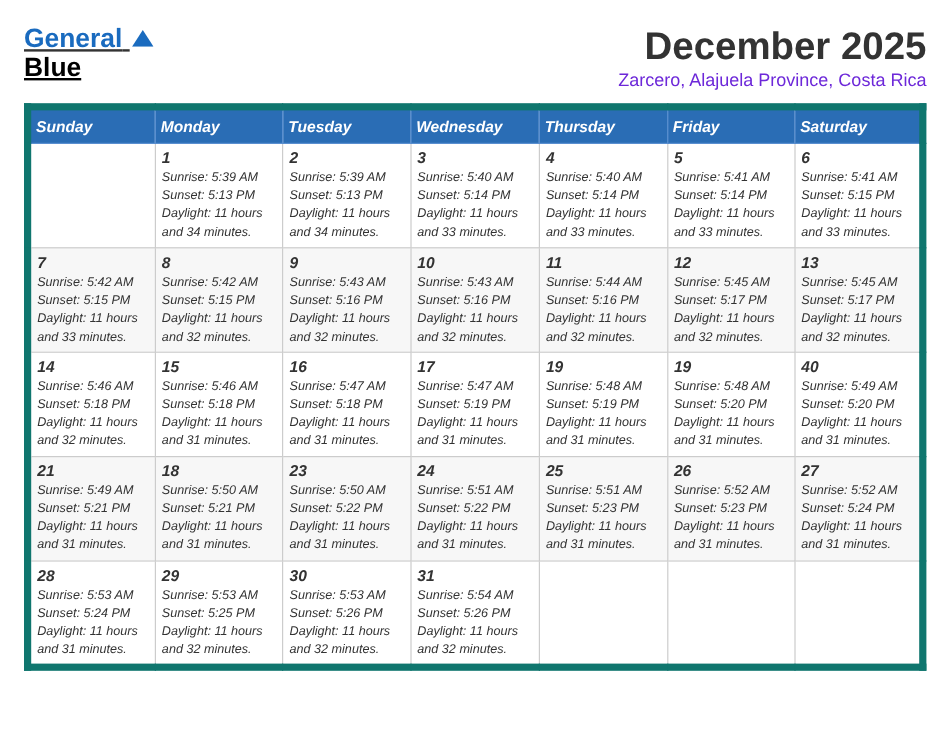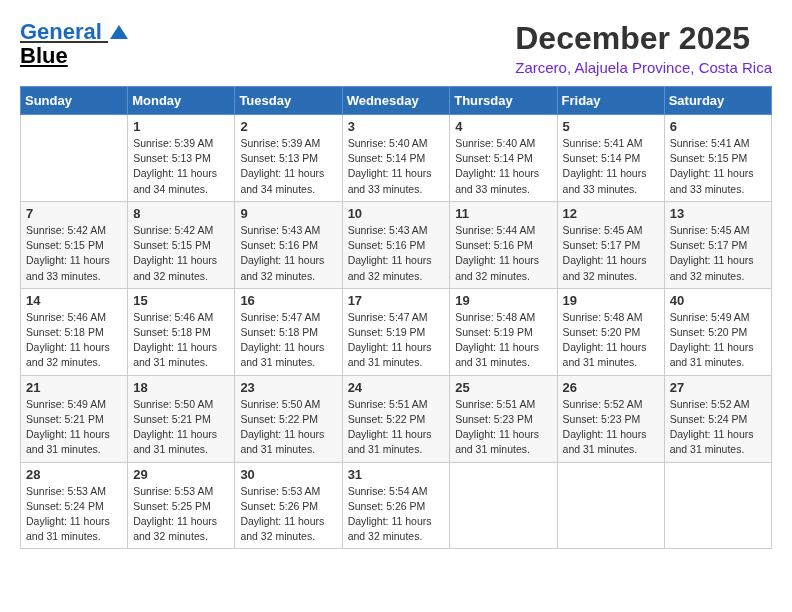--- a/index.html
+++ b/index.html
@@ -39,6 +39,7 @@
       align-items: center;
     }
     .title-block {
+      text-align: right;
     }
     .month-title {
       font-size: 32px;

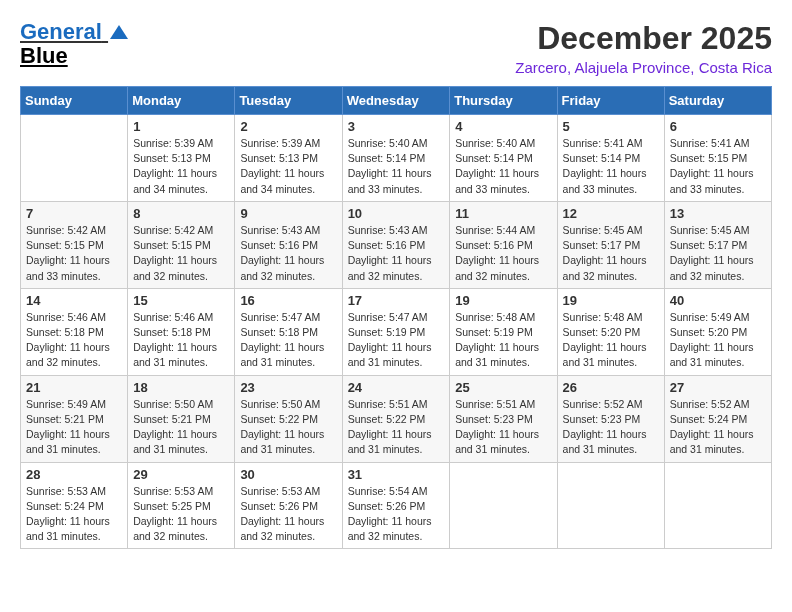--- a/index.html
+++ b/index.html
@@ -54,7 +54,8 @@
     .calendar {
       width: 100%;
       border-collapse: collapse;
-      border: 1px solid #0f766e;
+      border: 6px solid #0f766e;
+      font-style: italic;
     }
     .calendar th {
       background-color: #2a6db5;

